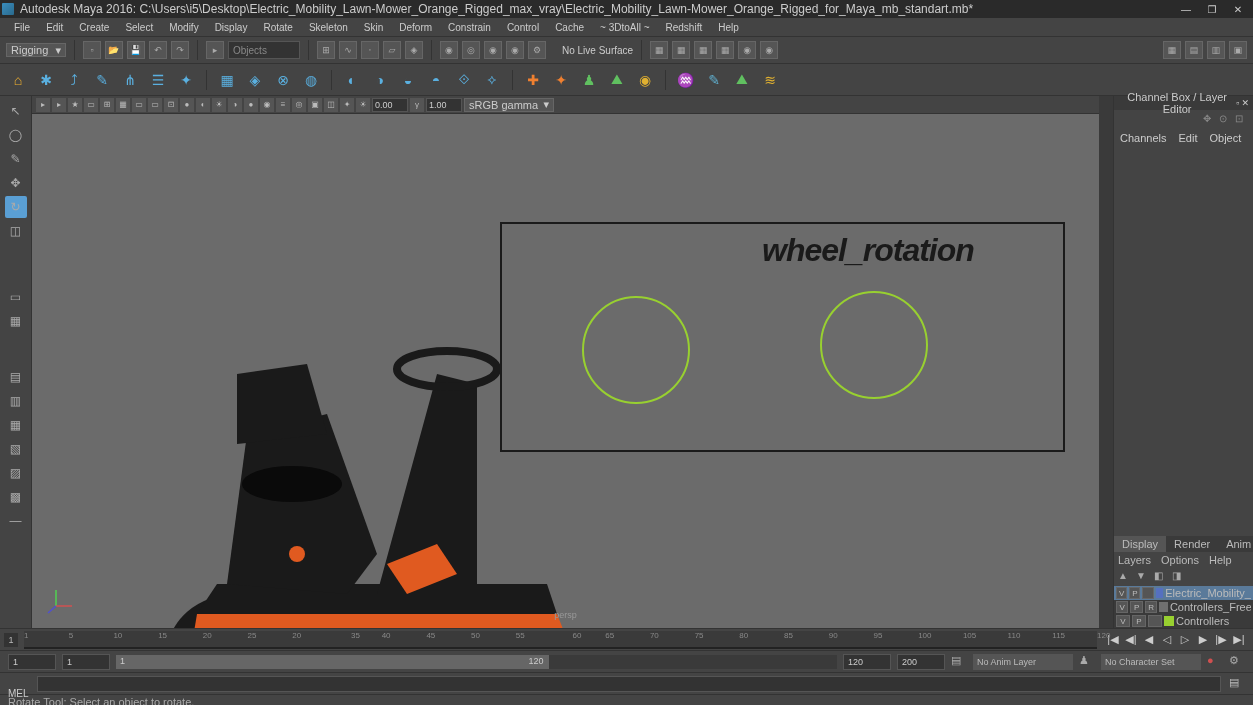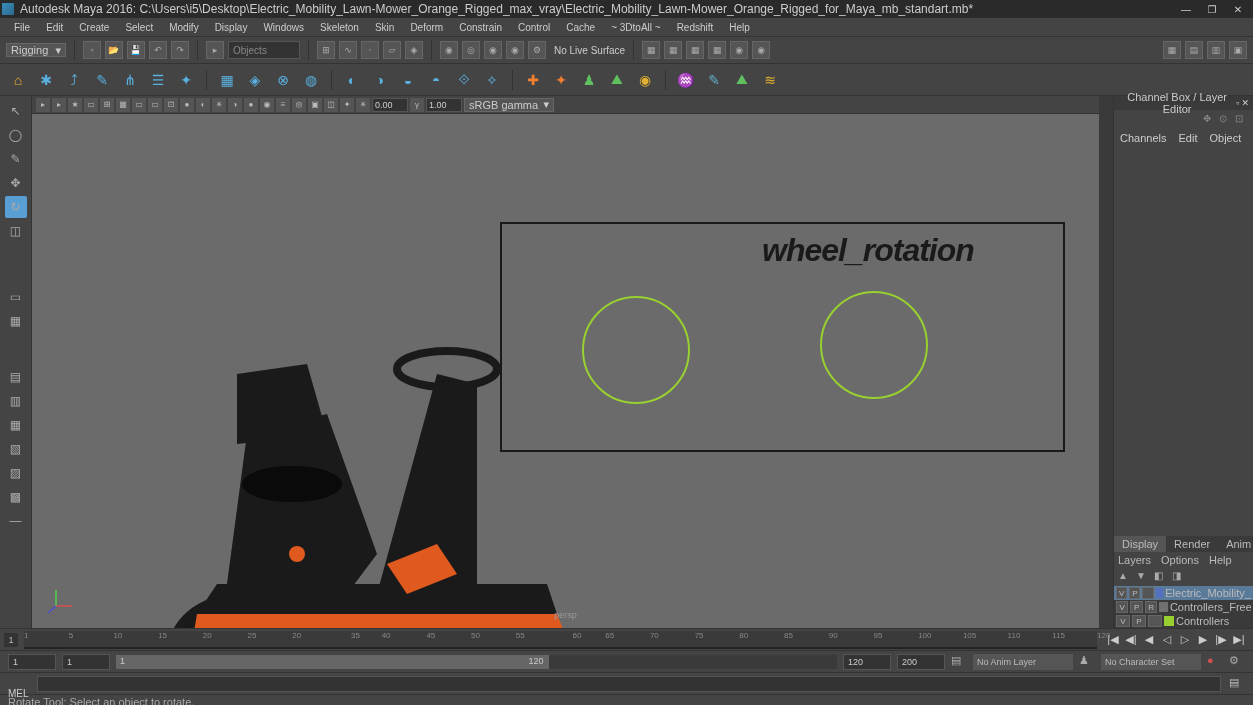--- a/index.html
+++ b/index.html
@@ -104,7 +104,7 @@
     <span class="menubar-item">Select</span>
     <span class="menubar-item">Modify</span>
     <span class="menubar-item">Display</span>
-    <span class="menubar-item">Windows</span>
+    <span class="menubar-item">Rotate</span>
     <span class="menubar-item">Skeleton</span>
     <span class="menubar-item">Skin</span>
     <span class="menubar-item">Deform</span>

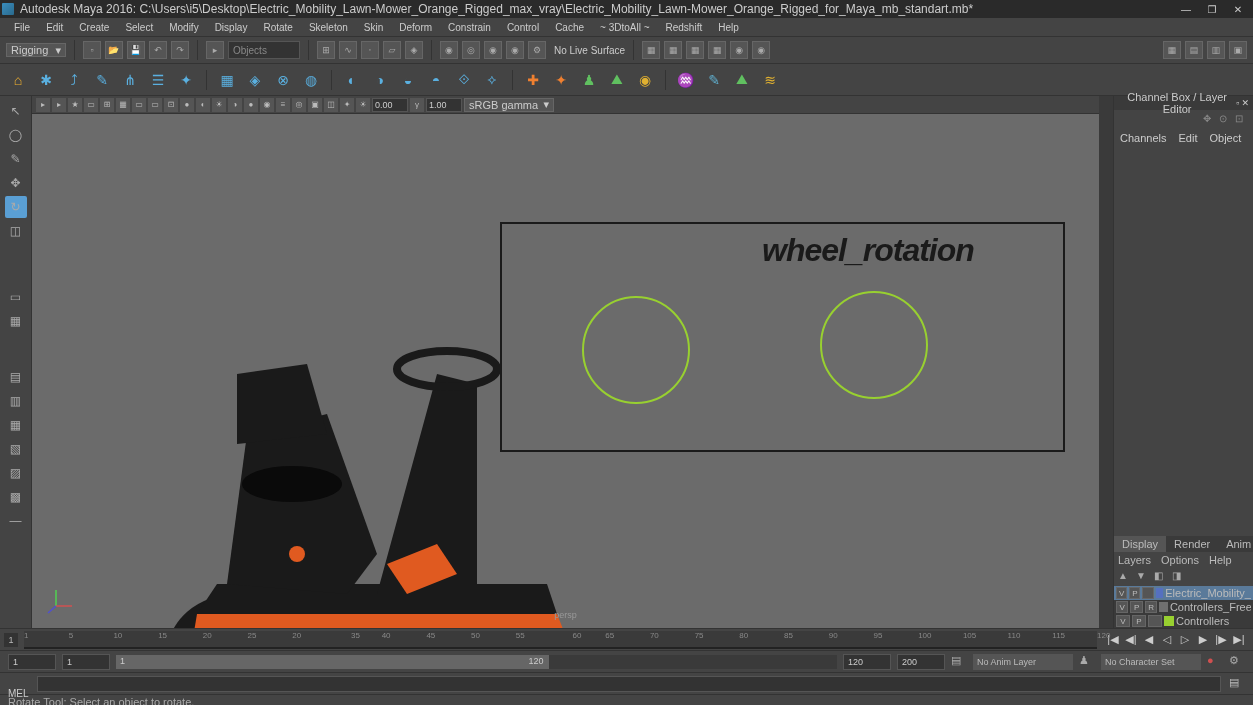--- a/index.html
+++ b/index.html
@@ -142,7 +142,7 @@
   <span class="tbtn">◉</span>
   <span class="tbtn">◉</span>
   <span class="tbtn">⚙</span>
-  <span style="font-size:10px;color:#ccc;margin-left:4px;">No Live Surface</span>
+  <span style="font-size:10px;color:#ccc;margin-left:12px;">No Live Surface</span>
   <span class="wsep"></span>
   <span class="tbtn">▦</span>
   <span class="tbtn">▦</span>

